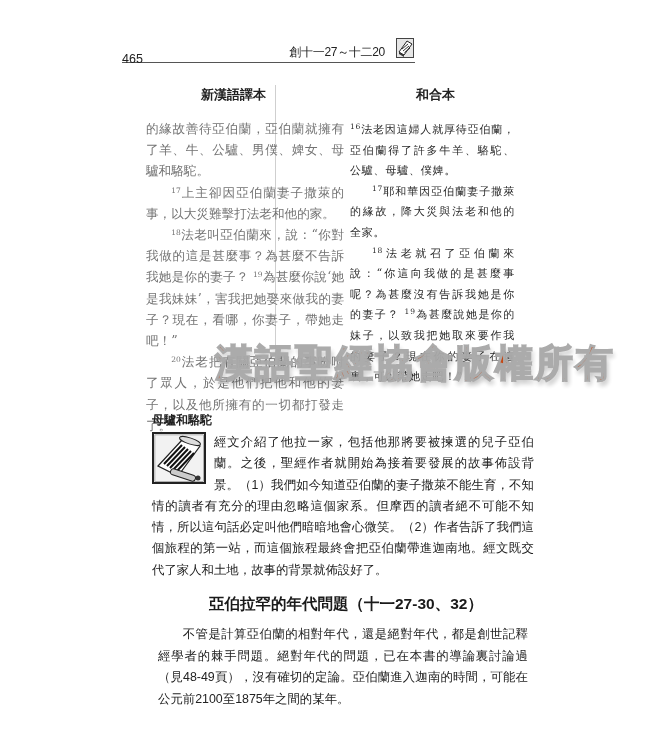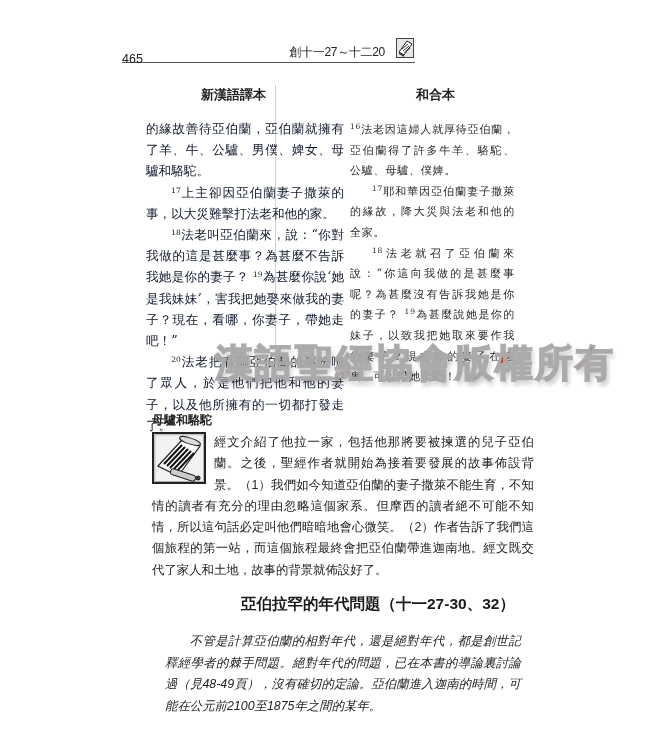--- a/index.html
+++ b/index.html
@@ -28,7 +28,7 @@
   }
   .col-left {
     position: absolute; left: 146px; top: 118px; width: 198px;
-    font-size: 12.6px; line-height: 21.2px; text-align: justify; color: #0f172a;
+    font-size: 12.6px; line-height: 21.2px; text-align: justify; color: #737373;
   }
   .col-right {
     position: absolute; left: 350px; top: 120px; width: 165px;

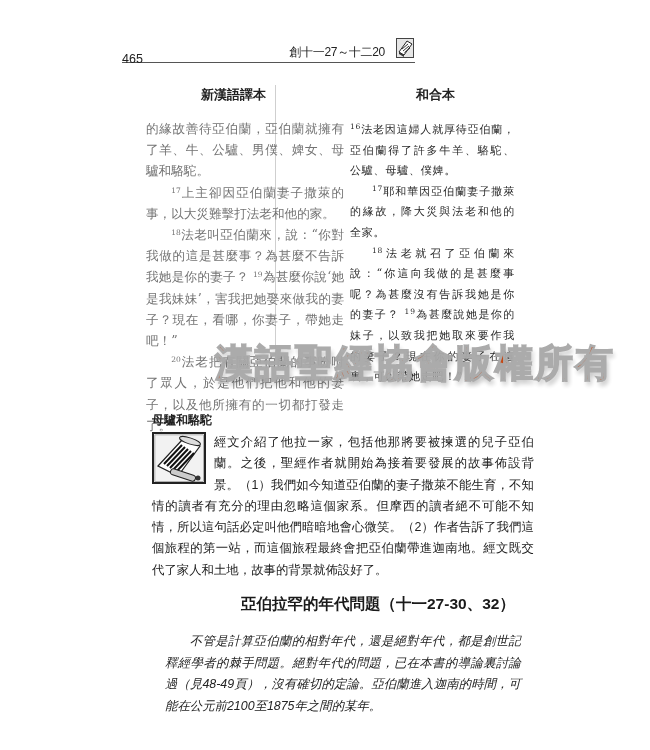--- a/index.html
+++ b/index.html
@@ -54,7 +54,7 @@
   }
   .commentary .float-box { float: left; width: 58px; height: 58px; margin-right: 4px; }
   .topic-title {
-    position: absolute; left: 209px; top: 594px; font-family: "Liberation Sans", sans-serif; font-weight: bold; font-size: 15.5px; color: #1a1a1a; margin-left: 32px;
+    position: absolute; left: 209px; top: 594px; font-family: "Liberation Sans", sans-serif; font-weight: bold; font-size: 15.5px; color: #1a1a1a;
   }
   .topic-body {
     position: absolute; left: 152px; top: 618px; width: 382px;

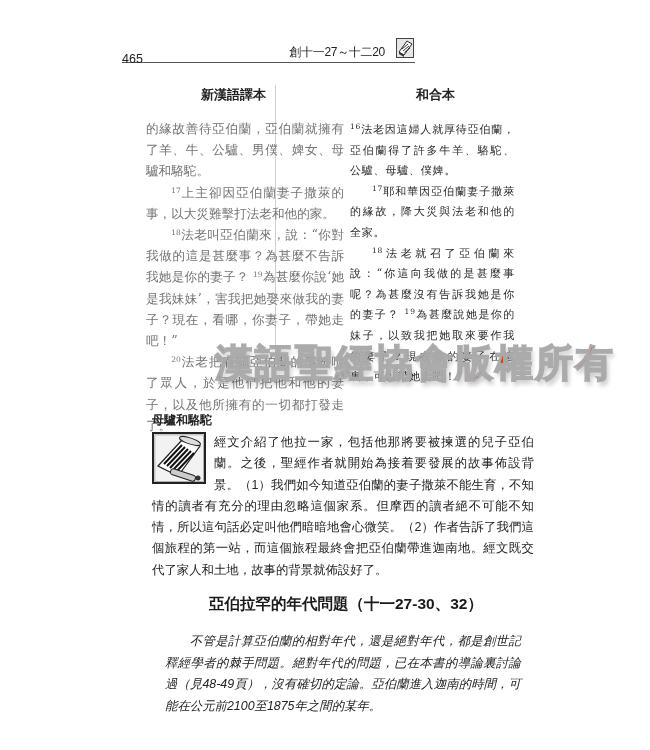--- a/index.html
+++ b/index.html
@@ -60,7 +60,7 @@
     position: absolute; left: 152px; top: 618px; width: 382px;
     font-family: "Liberation Sans", sans-serif; font-size: 12.4px; line-height: 21.6px; text-align: justify; color: #222;
   }
-  .topic-body p { margin: 13px; text-indent: 2em; font-style: italic; }
+  .topic-body p { margin: 6px; text-indent: 2em; }
 </style>
 </head>
 <body>

